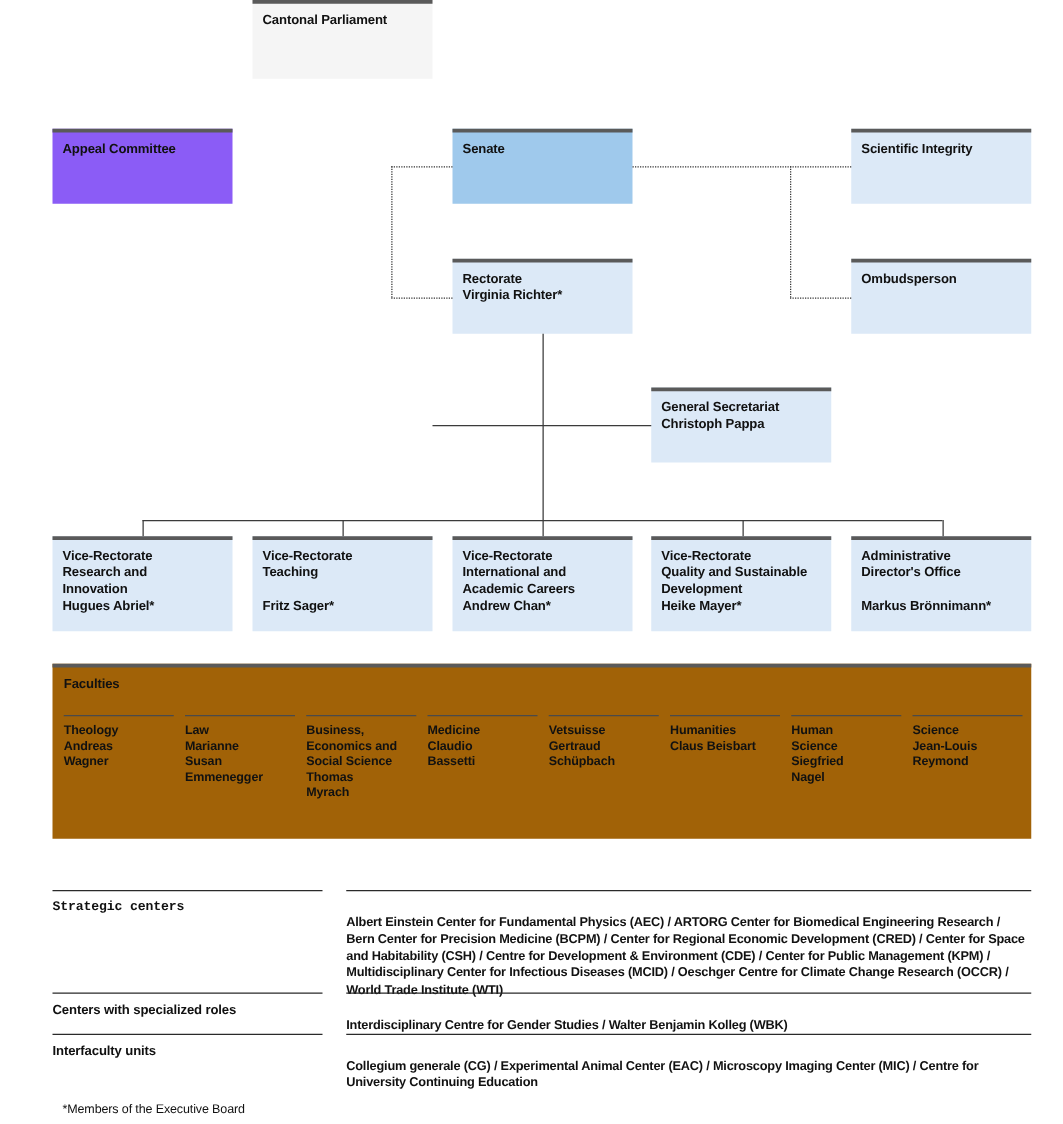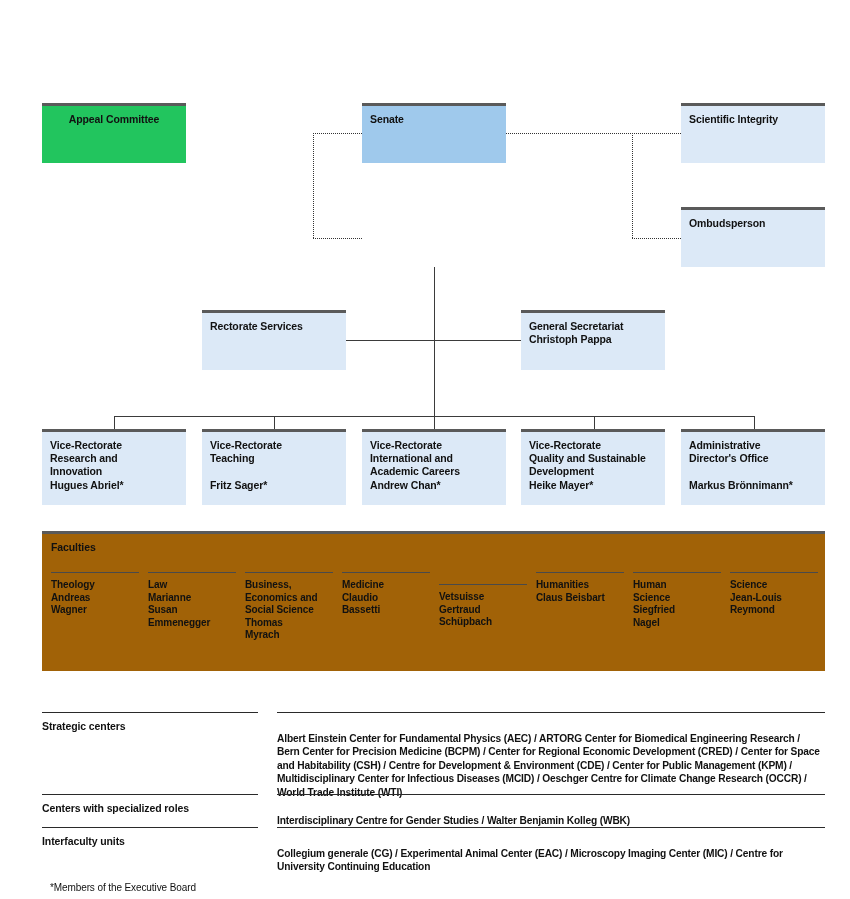--- a/index.html
+++ b/index.html
@@ -82,6 +82,9 @@
 
 <div id="chart">
 
+  <div class="box plain" style="left:202px;top:0px;width:144px;height:63px;">
+    <div class="ttl">Cantonal Parliament</div>
+  </div>
 
 
   <div class="box grey" style="left:42px;top:103px;width:144px;height:60px;">

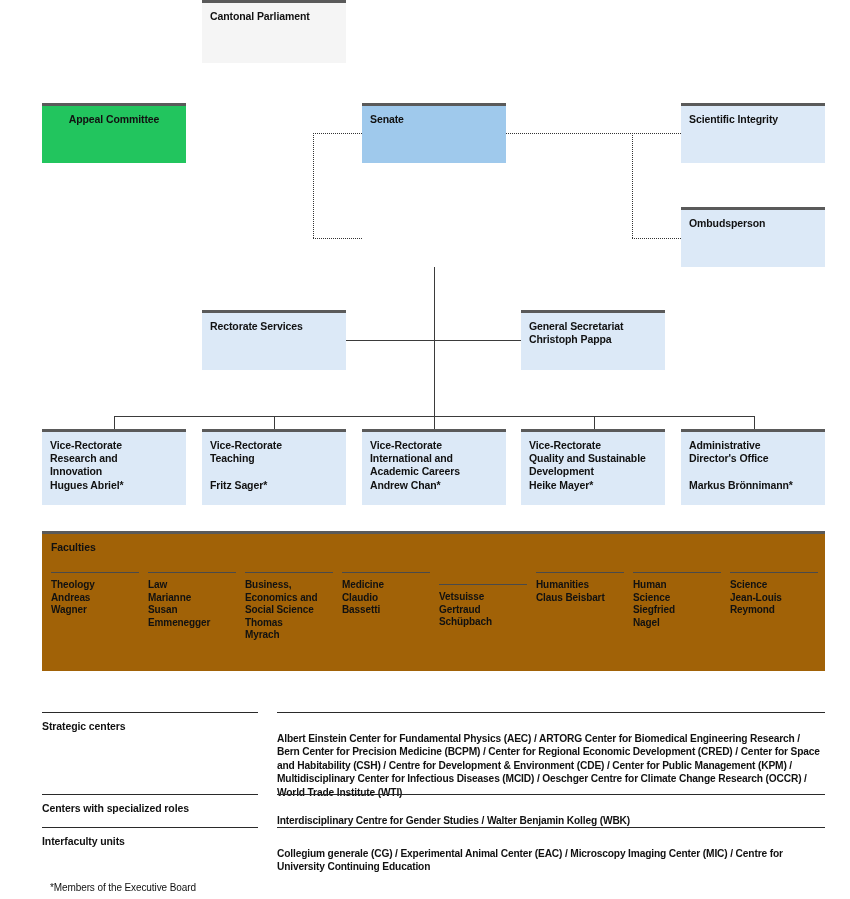--- a/index.html
+++ b/index.html
@@ -28,7 +28,7 @@
     letter-spacing:-0.1px;white-space:pre-line;
   }
   .box.plain{background:#f5f5f5;}
-  .box.grey{background:#22c55e;text-align:center;}
+  .box.grey{background:#8b5cf6;}
   .box.senate{background:#9fc9ec;}
 
   

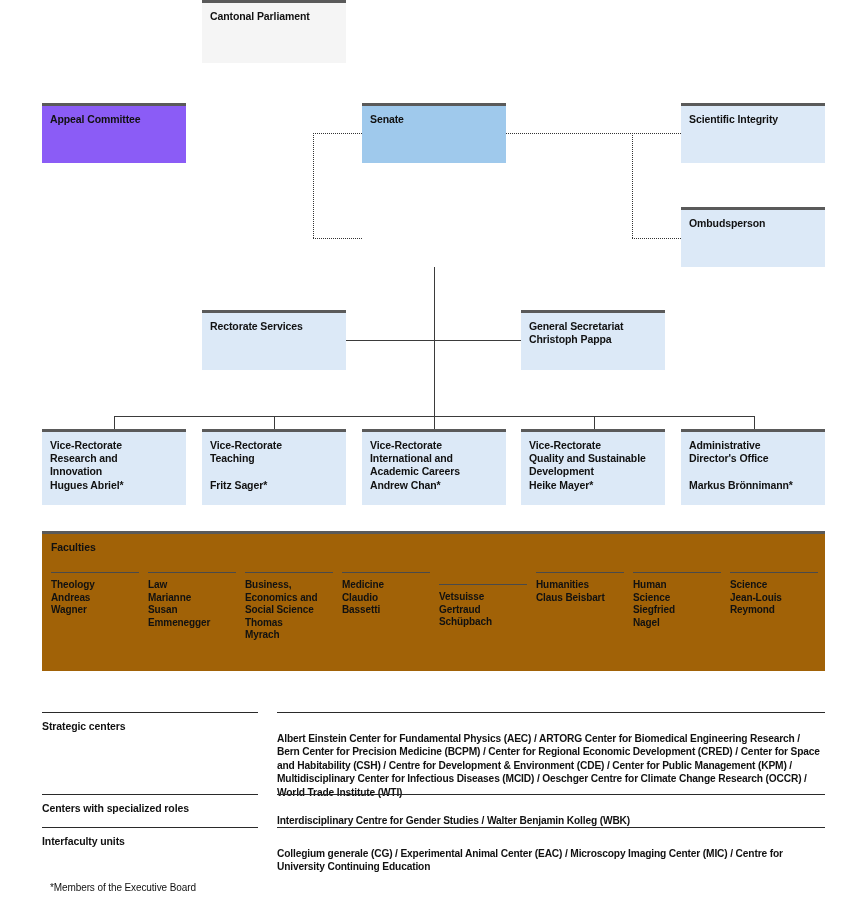--- a/index.html
+++ b/index.html
@@ -99,6 +99,10 @@
     <div class="ttl">Scientific Integrity</div>
   </div>
 
+  <div class="box" style="left:362px;top:207px;width:144px;height:60px;">
+    <div class="ttl">Rectorate</div>
+    <div class="person">Virginia Richter*</div>
+  </div>
 
   <div class="box" style="left:681px;top:207px;width:144px;height:60px;">
     <div class="ttl">Ombudsperson</div>

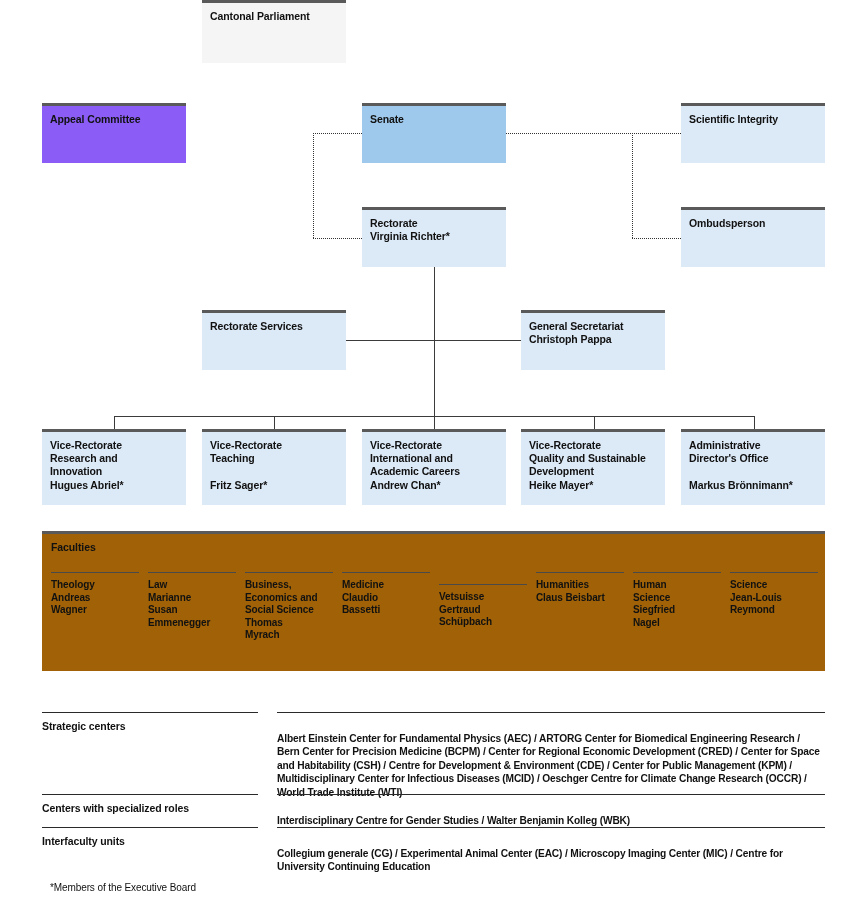--- a/index.html
+++ b/index.html
@@ -120,9 +120,6 @@
 
   <div class="ln hl" style="left:346px;top:340px;width:176px;"></div>
 
-  <div class="box" style="left:202px;top:310px;width:144px;height:60px;">
-    <div class="ttl">Rectorate Services</div>
-  </div>
 
   <div class="box" style="left:521px;top:310px;width:144px;height:60px;">
     <div class="ttl">General Secretariat</div>

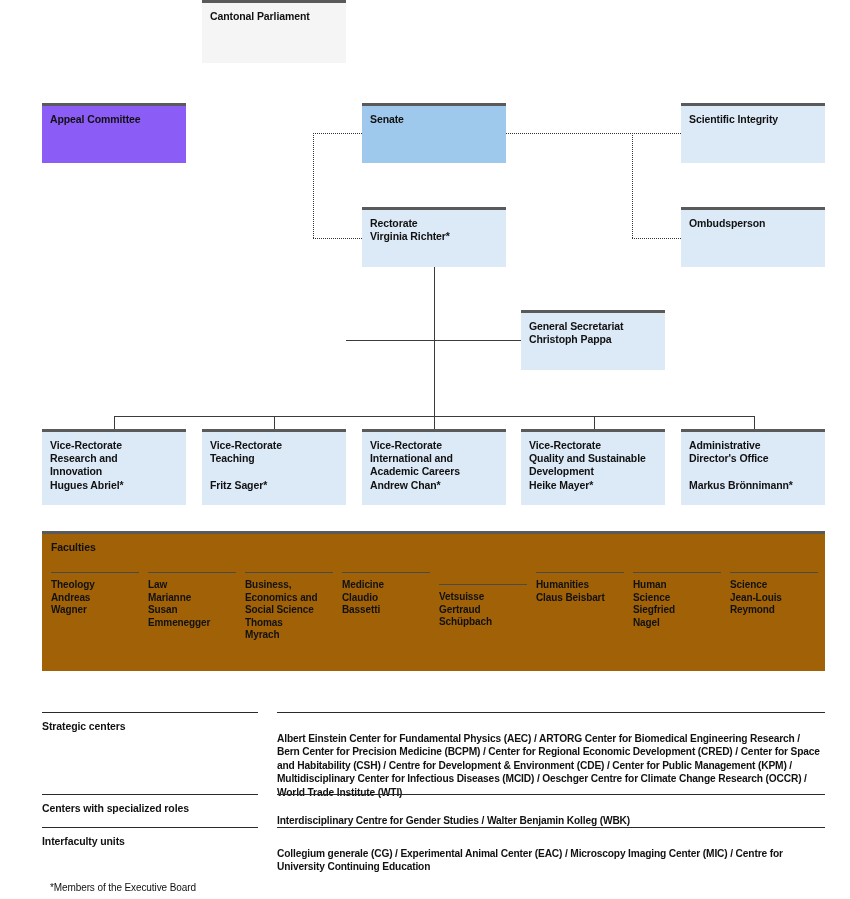--- a/index.html
+++ b/index.html
@@ -193,7 +193,7 @@
 Claudio
 Bassetti</div>
     </div>
-    <div class="fac" style="left:397px;top:50px;width:88px;">
+    <div class="fac" style="left:397px;top:38px;width:88px;">
       <div class="fname">Vetsuisse
 Gertraud
 Schüpbach</div>

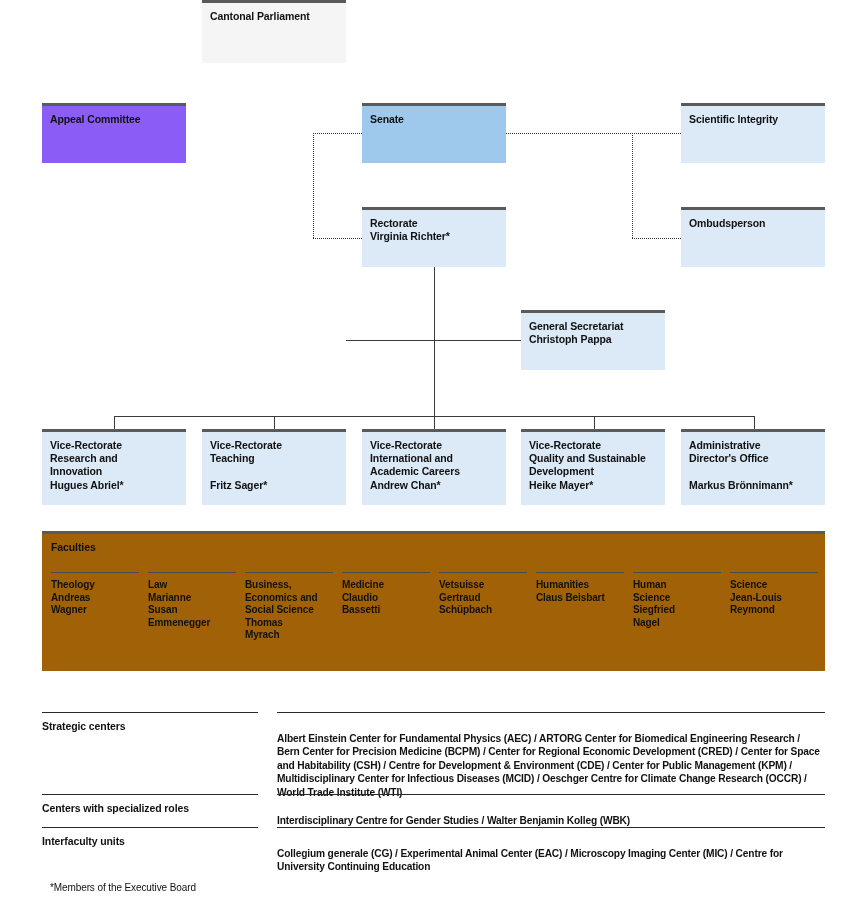--- a/index.html
+++ b/index.html
@@ -216,7 +216,7 @@
   </div>
 
   <div class="frow" style="left:42px;top:712px;width:783px;">
-    <div class="flabel" style="width:216px;">Strategic centers</div>
+    <div class="flabel" style="width:216px;font-family:Liberation Mono, monospace;">Strategic centers</div>
     <div class="fbody" style="left:235px;width:548px;">Albert Einstein Center for Fundamental Physics (AEC) / ARTORG Center for Biomedical Engineering Research / Bern Center for Precision Medicine (BCPM) / Center for Regional Economic Development (CRED) / Center for Space and Habitability (CSH) / Centre for Development &amp; Environment (CDE) / Center for Public Management (KPM) / Multidisciplinary Center for Infectious Diseases (MCID) / Oeschger Centre for Climate Change Research (OCCR) / World Trade Institute (WTI)</div>
   </div>
 

